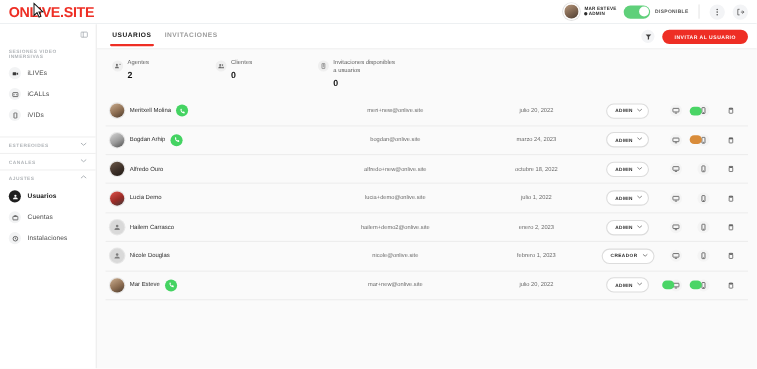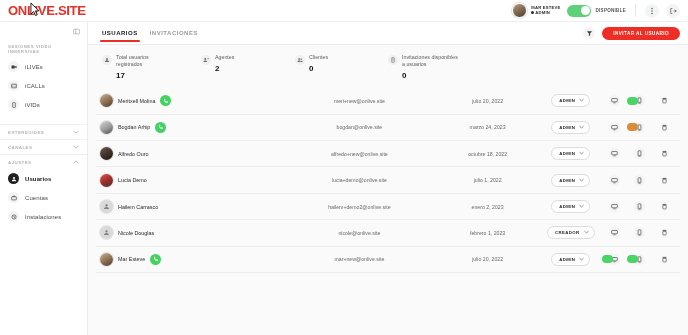--- a/index.html
+++ b/index.html
@@ -315,18 +315,6 @@
       </div>
 
       <div class="stats">
-        <div class="stat stat-1">
-          <span class="stat-ico">
-            <svg width="6" height="6" viewBox="0 0 12 12" fill="currentColor">
-                <circle cx="6" cy="3.9" r="2"></circle>
-                <path d="M1.8 10.2c0-2.2 1.9-3.5 4.2-3.5s4.2 1.3 4.2 3.5z"></path>
-              </svg>
-          </span>
-          <div class="stat-body">
-            <span class="stat-label">Total usuarios registrados</span>
-            <span class="stat-value">17</span>
-          </div>
-        </div>
 
         <div class="stat stat-2">
           <span class="stat-ico">

